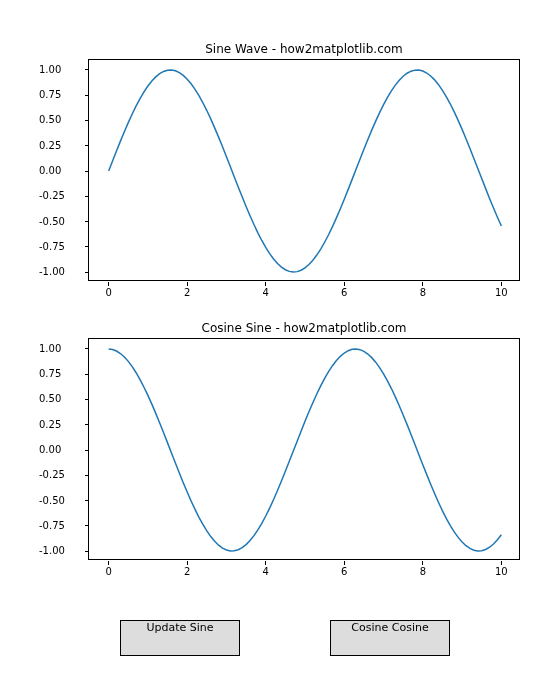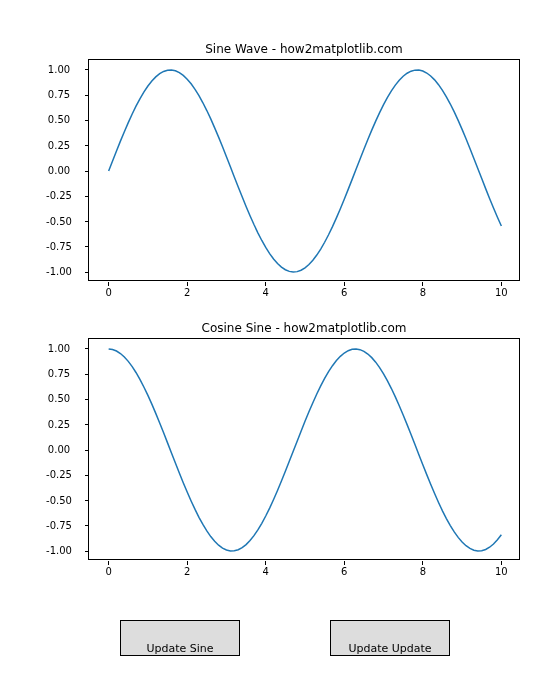--- a/index.html
+++ b/index.html
@@ -39,7 +39,7 @@
     white-space: nowrap;
   }
   .x-tick-label { transform: translateX(-50%); }
-  .y-tick-label { transform: translateY(-50%); text-align: center; }
+  .y-tick-label { transform: translateY(-50%); text-align: left; }
   .x-tick-mark {
     position: absolute;
     width: 1px;

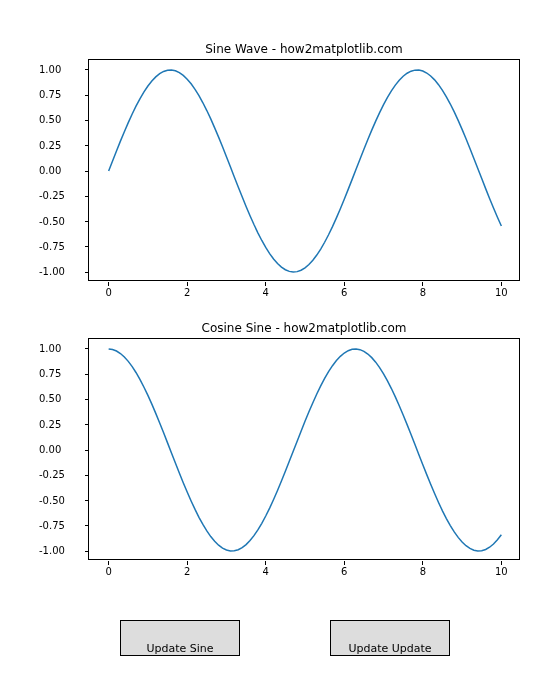--- a/index.html
+++ b/index.html
@@ -66,7 +66,7 @@
     background: #dddddd;
     font-size: 11px;
     display: flex;
-    align-items: flex-end;
+    align-items: flex-start;
     justify-content: center;
     cursor: pointer;
     box-sizing: border-box;

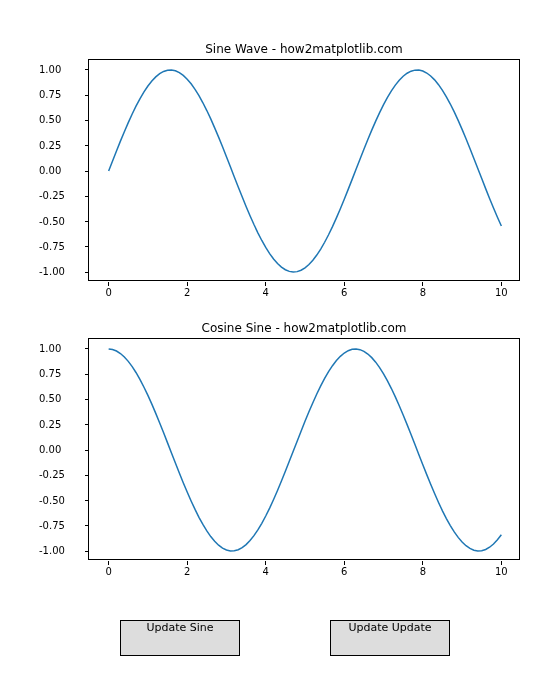--- a/index.html
+++ b/index.html
@@ -156,7 +156,7 @@
     <span>Update Sine</span>
   </div>
   <div class="mpl-button" id="btn-cosine" style="left: 330px; top: 620px; width: 120px; height: 36px;">
-    <span>Update Update</span>
+    <span>Cosine Cosine</span>
   </div>
 
 </div>

